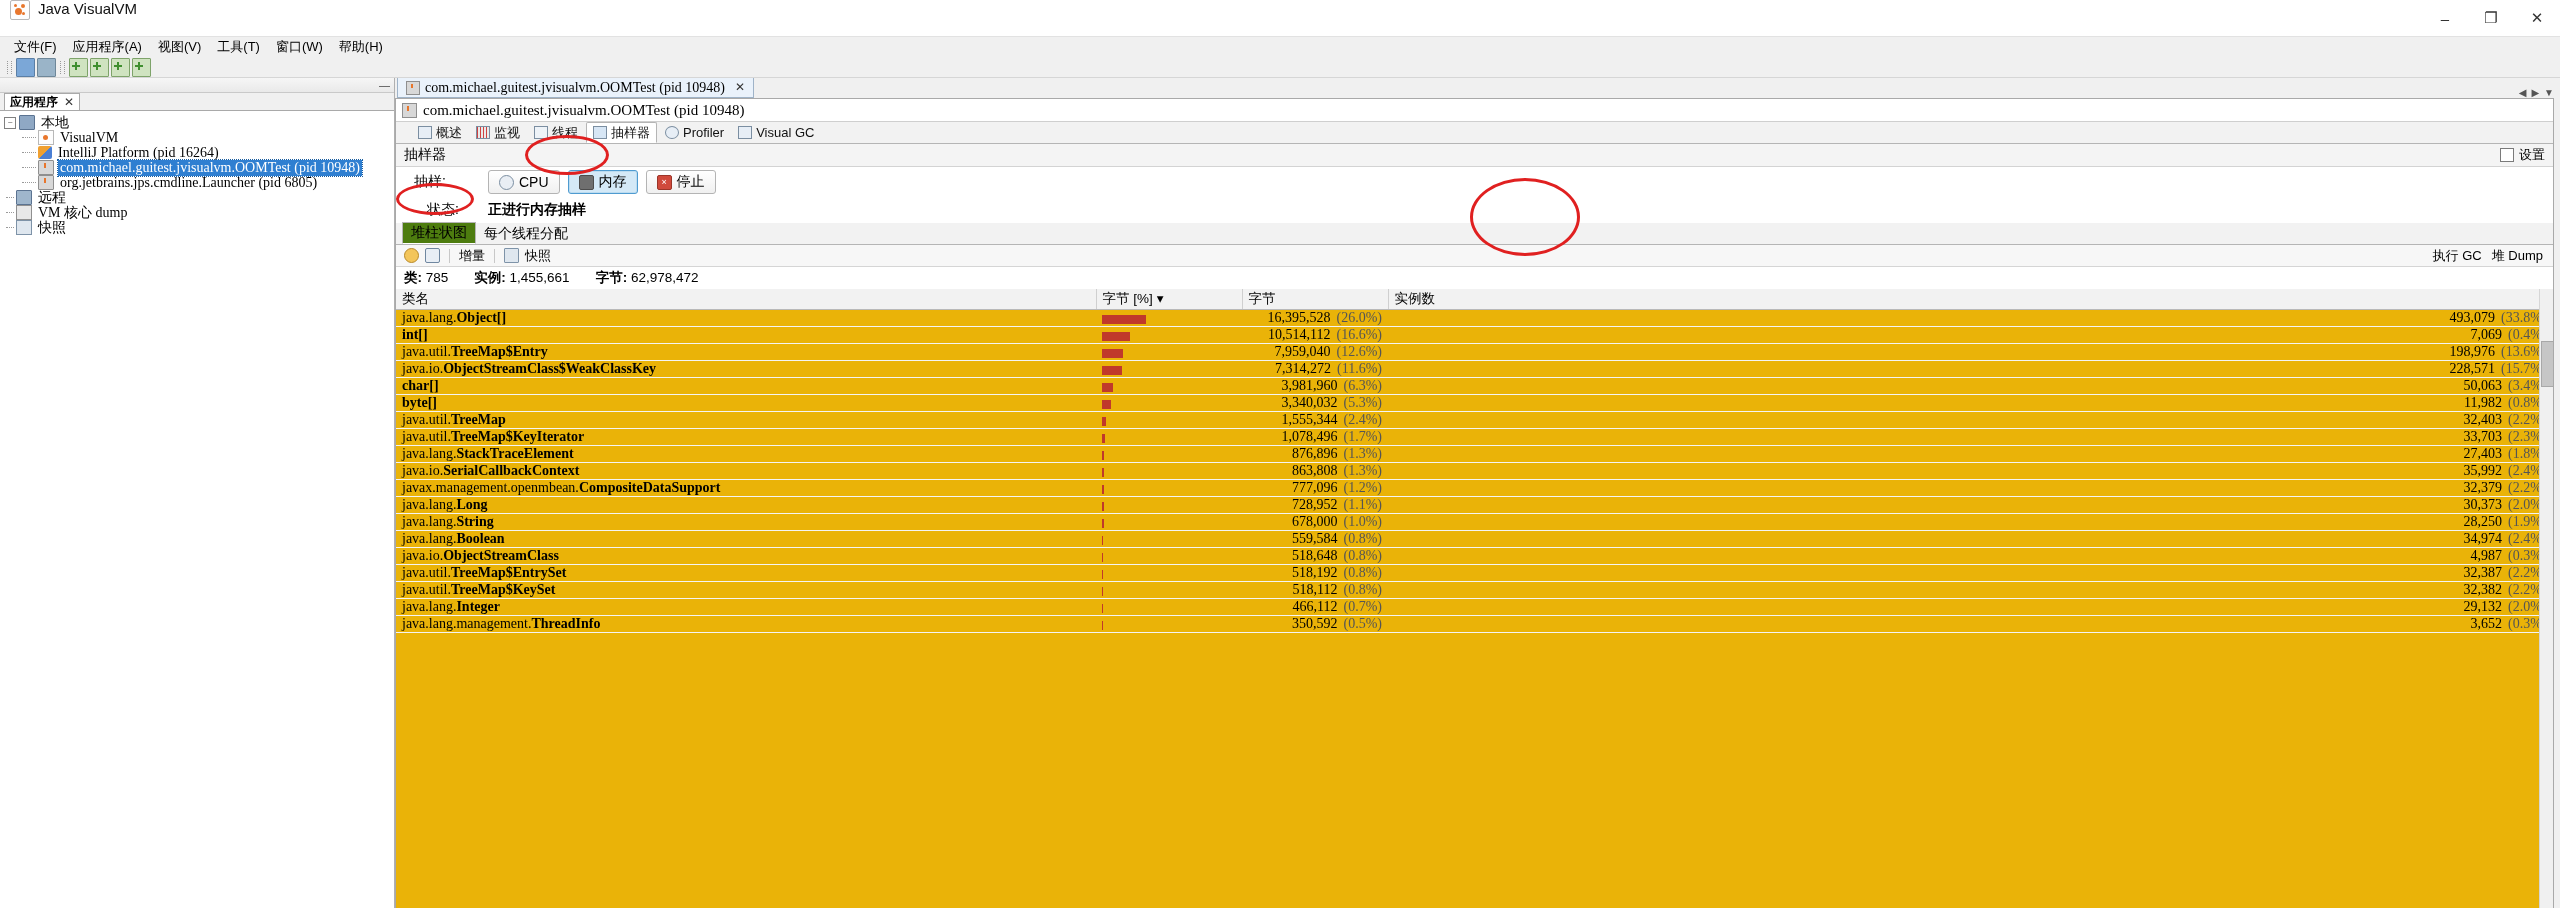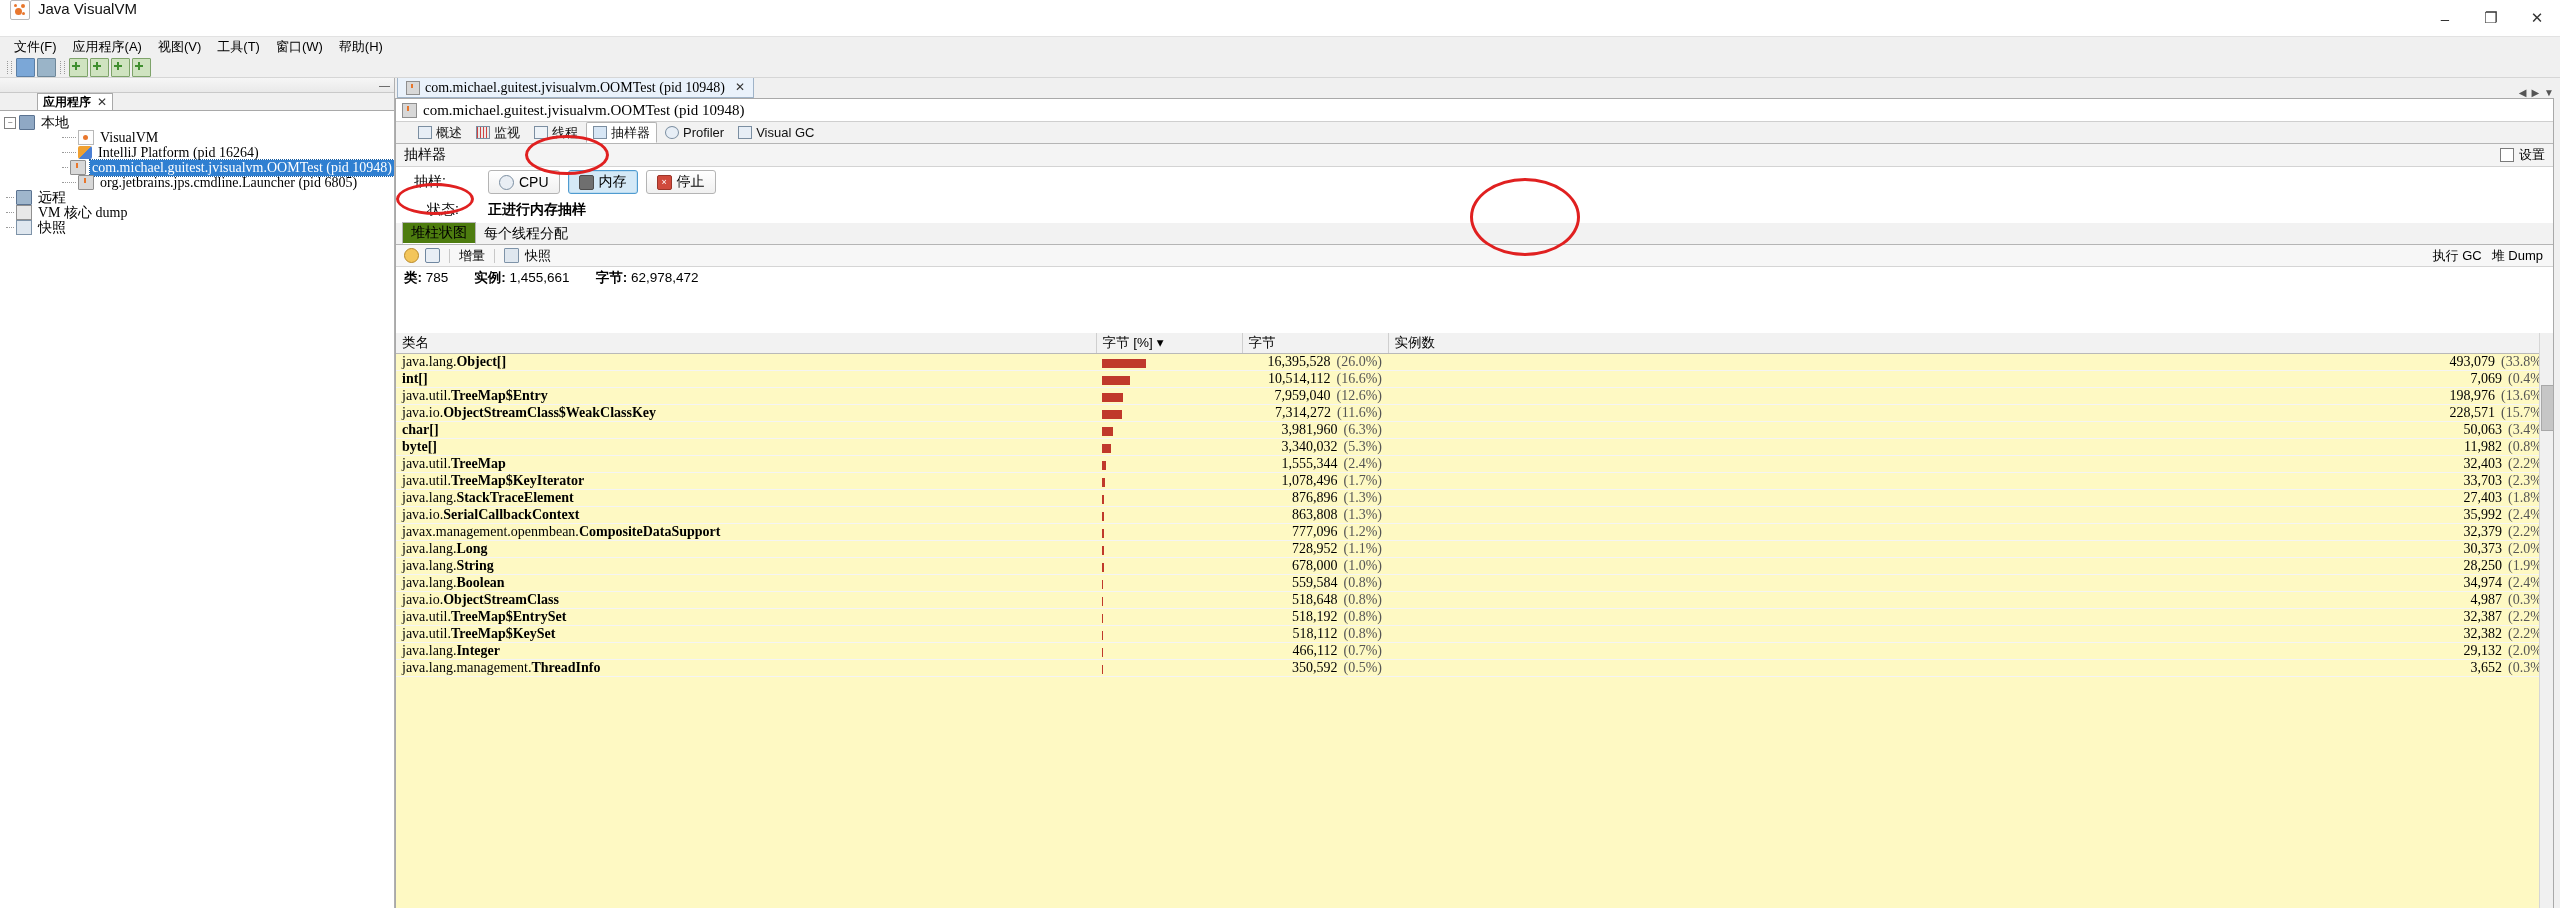--- a/index.html
+++ b/index.html
@@ -39,7 +39,7 @@
   .left-dock{width:394px;background:#f0f0f0;display:flex;flex-direction:column;border-right:1px solid #b0b0b0;}
   .dock-head{height:14px;background:linear-gradient(#f6f6f6,#e9e9e9);border-bottom:1px solid #c9c9c9;display:flex;align-items:center;justify-content:flex-end;padding-right:4px;}
   .dock-min{font-size:11px;color:#444;line-height:8px;}
-  .dock-tabrow{height:17px;background:#f0f0f0;display:flex;align-items:flex-end;border-bottom:1px solid #a9a9a9;padding-left:33px;}
+  .dock-tabrow{height:17px;background:#f0f0f0;display:flex;align-items:flex-end;border-bottom:1px solid #a9a9a9;}
   .dock-tab{height:16px;background:#fff;border:1px solid #a9a9a9;border-bottom:none;display:flex;align-items:center;padding:0 5px;font-size:12px;font-weight:bold;margin-left:4px;}
   .dock-tab .x{margin-left:6px;font-weight:normal;font-size:12px;color:#333;}
   .tree{flex:1;background:#fff;padding:4px 0 0 0;overflow:hidden;font-size:13px;}

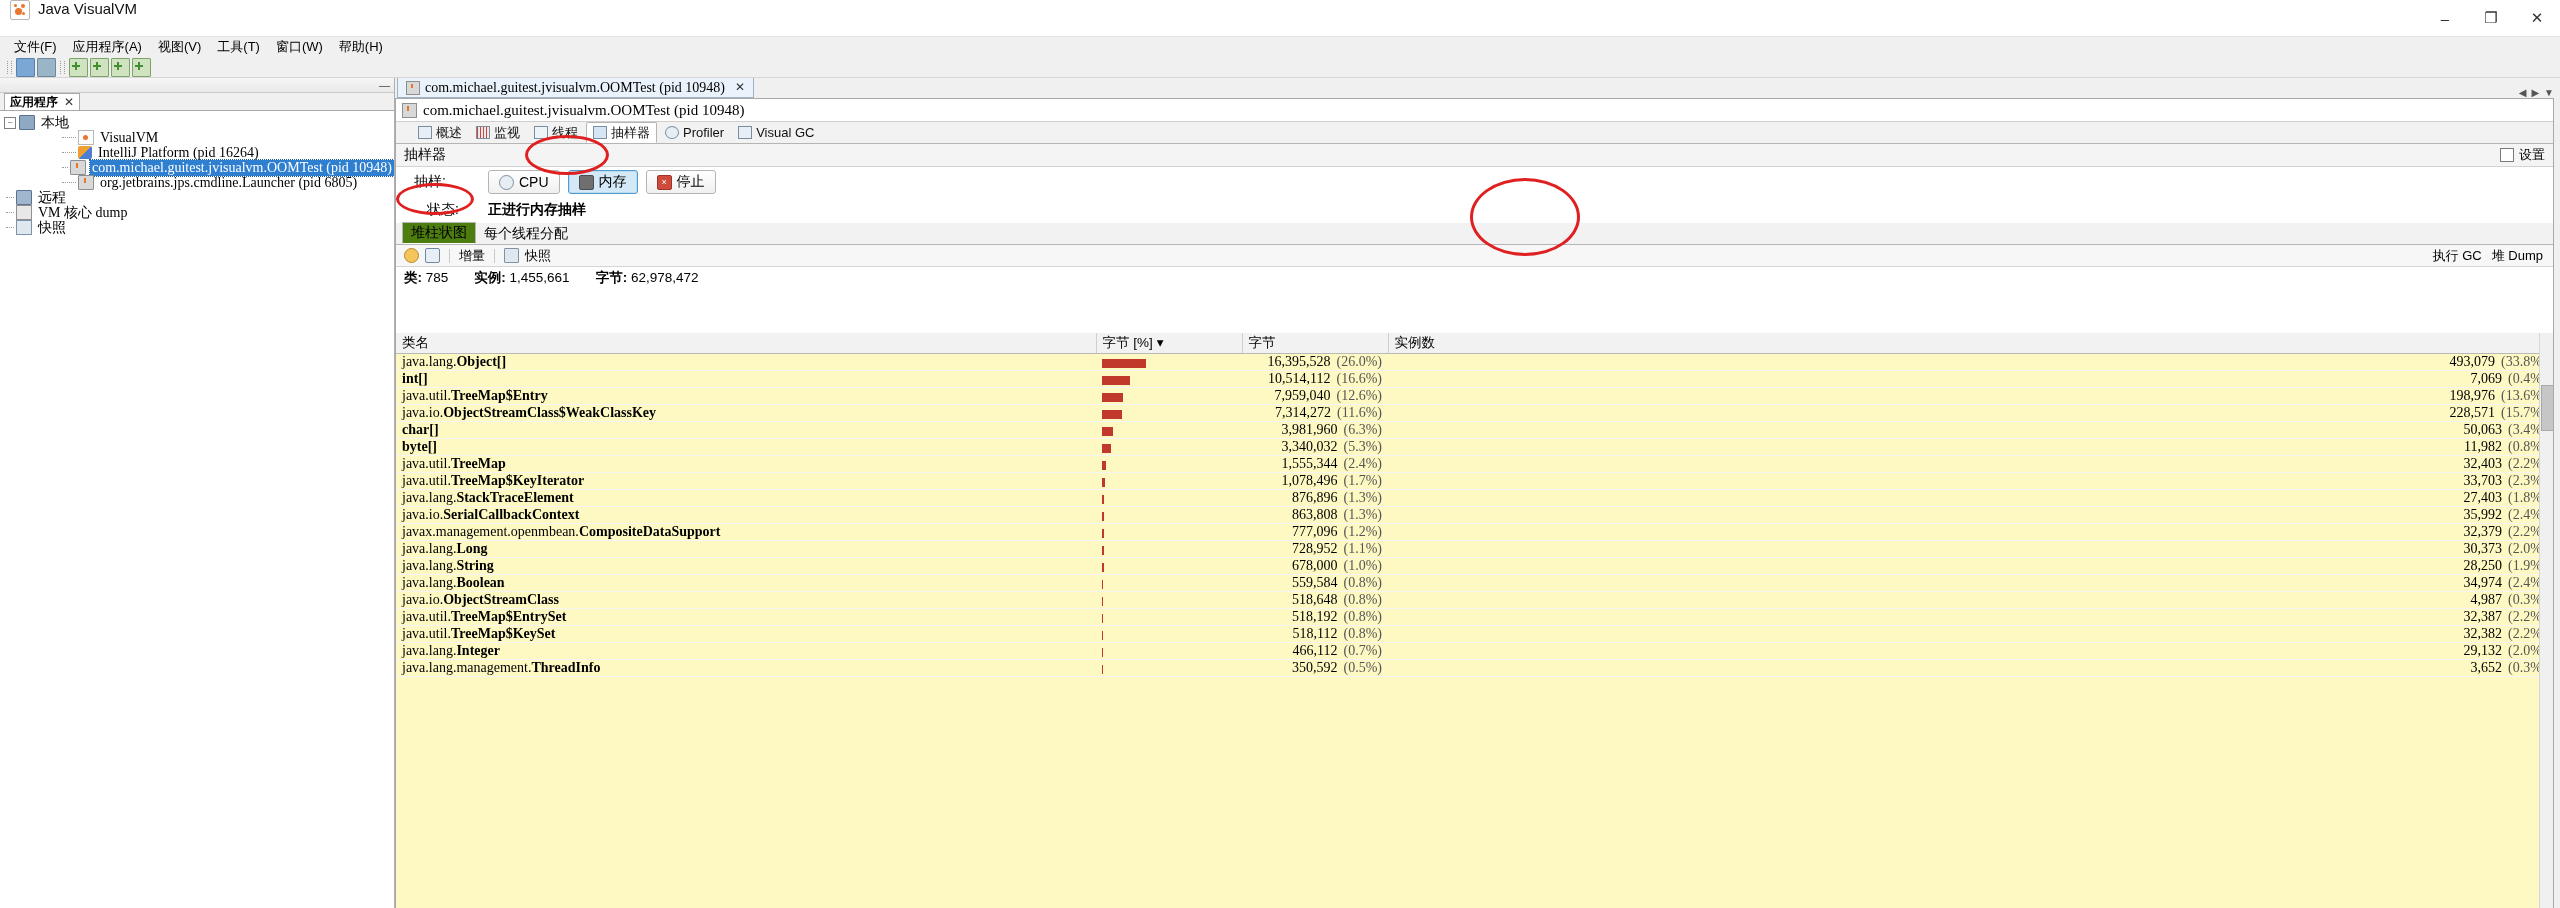--- a/index.html
+++ b/index.html
@@ -56,7 +56,7 @@
   .ic-remote{background:#9fb6cc;border:1px solid #5b7391;border-radius:1px;}
   .ic-dump{background:#e8e8e8;border:1px solid #909090;}
   .ic-snap{background:#dfe7ef;border:1px solid #7e93a8;}
-  .tnode.lvl2{padding-left:22px;margin-left:40px;}
+  .tnode.lvl2{padding-left:22px;}
   .tnode.lvl1{padding-left:8px;}
   .tnode.sel .tlabel{background:#2f7fd1;color:#fff;outline:1px dotted #1b5ea0;}
   .tlabel{padding:0 2px;}

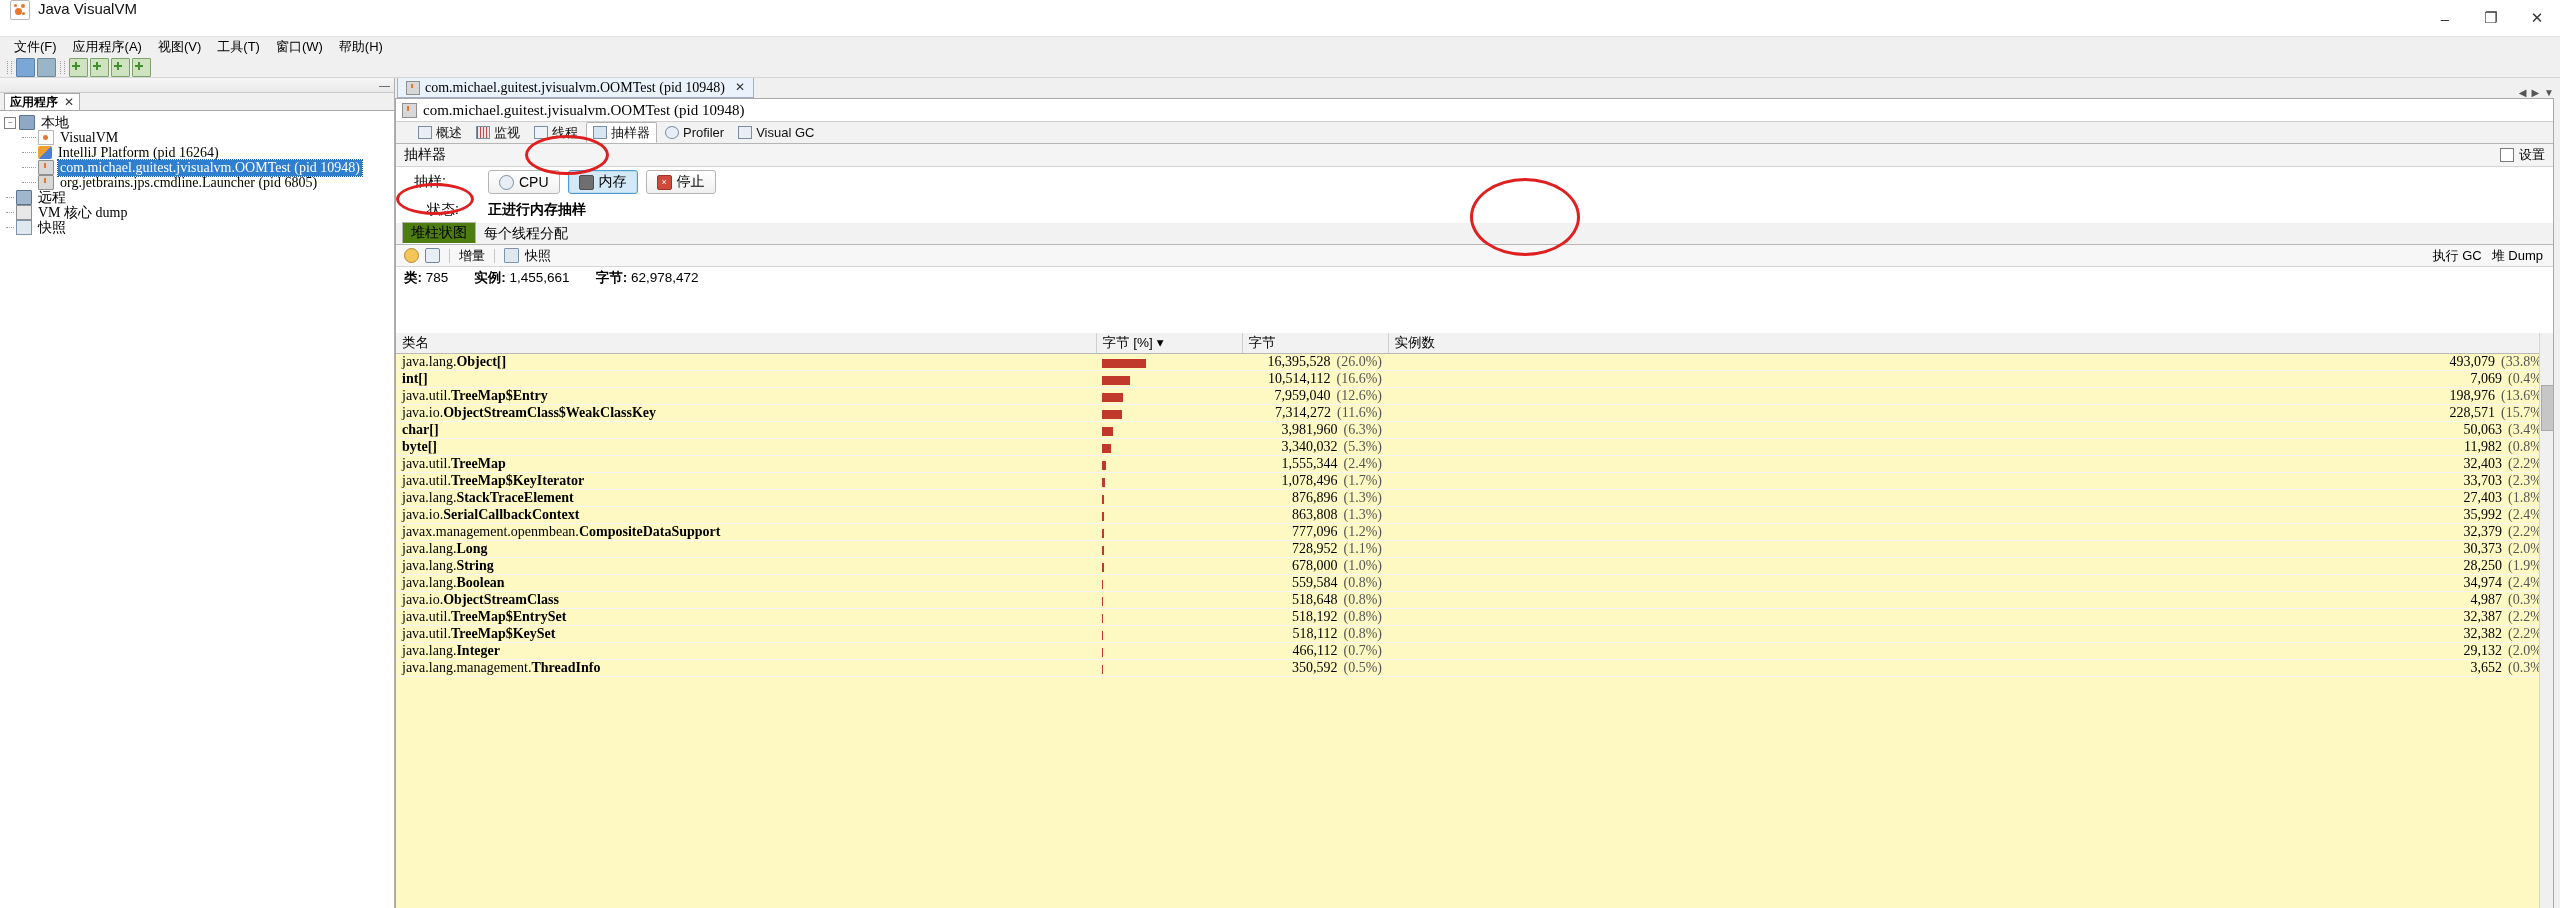--- a/index.html
+++ b/index.html
@@ -104,7 +104,7 @@
   .heap-right{margin-left:auto;display:flex;align-items:center;gap:10px;padding-right:10px;font-size:13px;}
   .summary{height:22px;display:flex;align-items:center;padding-left:8px;gap:26px;font-size:13.5px;}
   
-  .tbl-wrap{flex:1;overflow:hidden;position:relative;background:#fef9c3;margin-top:44px;}
+  .tbl-wrap{flex:1;overflow:hidden;position:relative;background:#eab308;}
   table.cls{border-collapse:collapse;width:100%;table-layout:fixed;font-size:13px;}
   table.cls th{background:#f2f2f2;border-right:1px solid #cfcfcf;border-bottom:1px solid #b9b9b9;height:20px;font-weight:normal;text-align:left;padding:0 6px;font-size:13.5px;}
   table.cls td{height:15.3px;border-bottom:1px solid #f4f4f4;padding:0 6px;white-space:nowrap;overflow:hidden;font-family:"Liberation Serif",serif;font-size:14px;}

